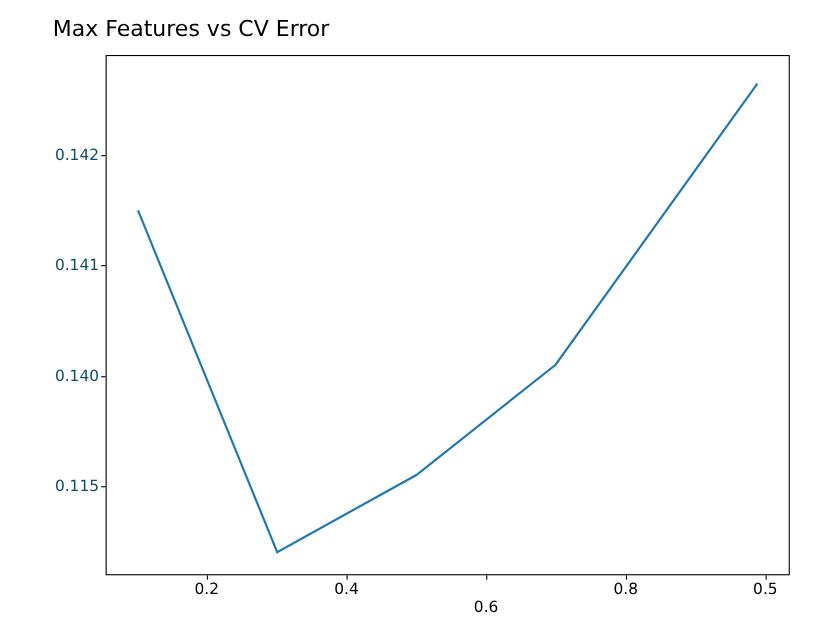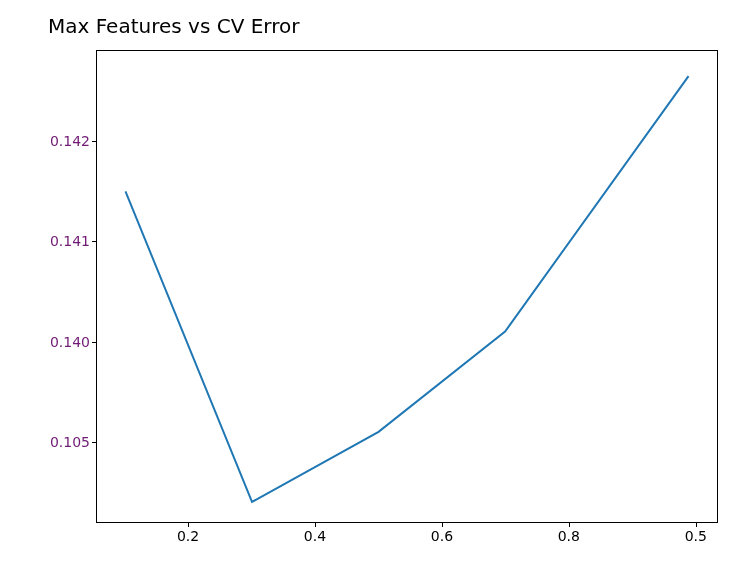--- a/index.html
+++ b/index.html
@@ -38,7 +38,7 @@
     position: absolute;
     right: 662px; 
     font-size: 14px;
-    color: #701a75;
+    color: #0c4a6e;
     text-align: right;
     transform: translateY(-50%);
   }

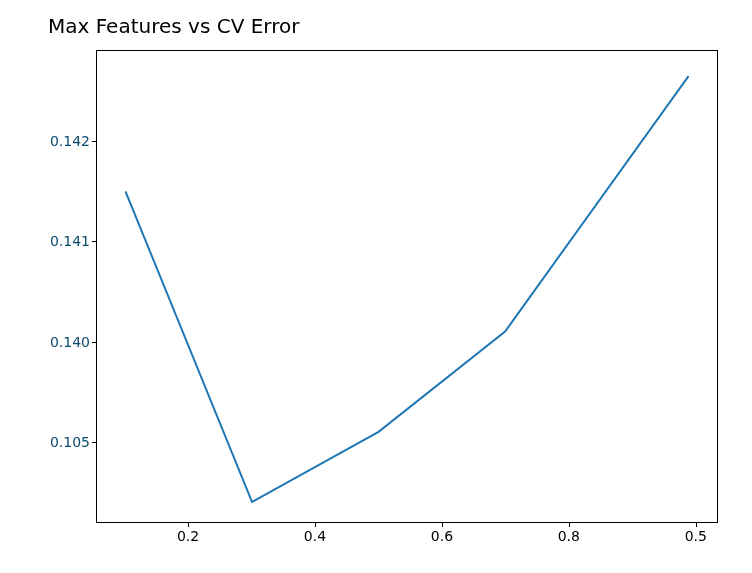--- a/index.html
+++ b/index.html
@@ -93,7 +93,7 @@
   </div>
 
   <div id="axis-labels">
-      <div class="y-tick" style="top: 442.489px;">0.105</div>
+      <div class="y-tick" style="top: 442.489px;">0.115</div>
       <div class="y-tick-mark" style="top: 442.489px;"></div>
       <div class="y-tick" style="top: 341.851px; margin-left: 48px;">0.140</div>
       <div class="y-tick-mark" style="top: 341.851px;"></div>

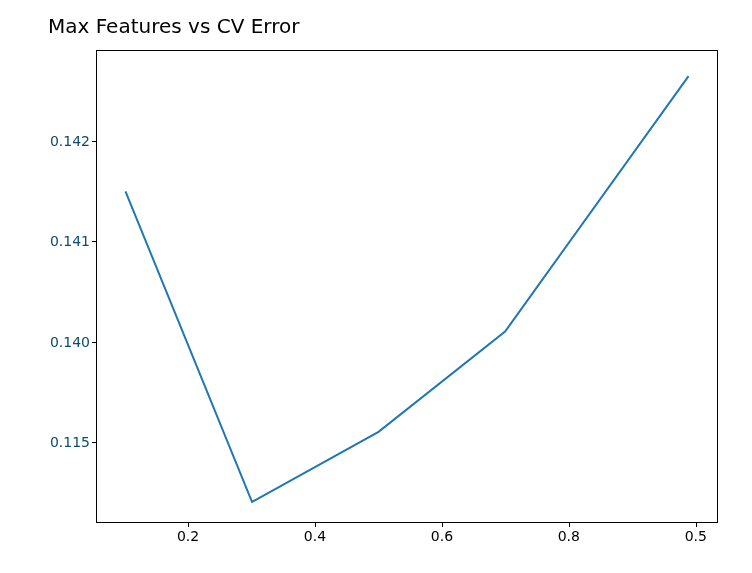--- a/index.html
+++ b/index.html
@@ -105,7 +105,7 @@
       <div class="x-tick-mark" style="left: 188.031px;"></div>
       <div class="x-tick" style="left: 314.969px;">0.4</div>
       <div class="x-tick-mark" style="left: 314.969px;"></div>
-      <div class="x-tick" style="left: 441.908px;">0.6</div>
+      <div class="x-tick" style="left: 441.908px; margin-top: 16px;">0.6</div>
       <div class="x-tick-mark" style="left: 441.908px;"></div>
       <div class="x-tick" style="left: 568.847px;">0.8</div>
       <div class="x-tick-mark" style="left: 568.847px;"></div>

